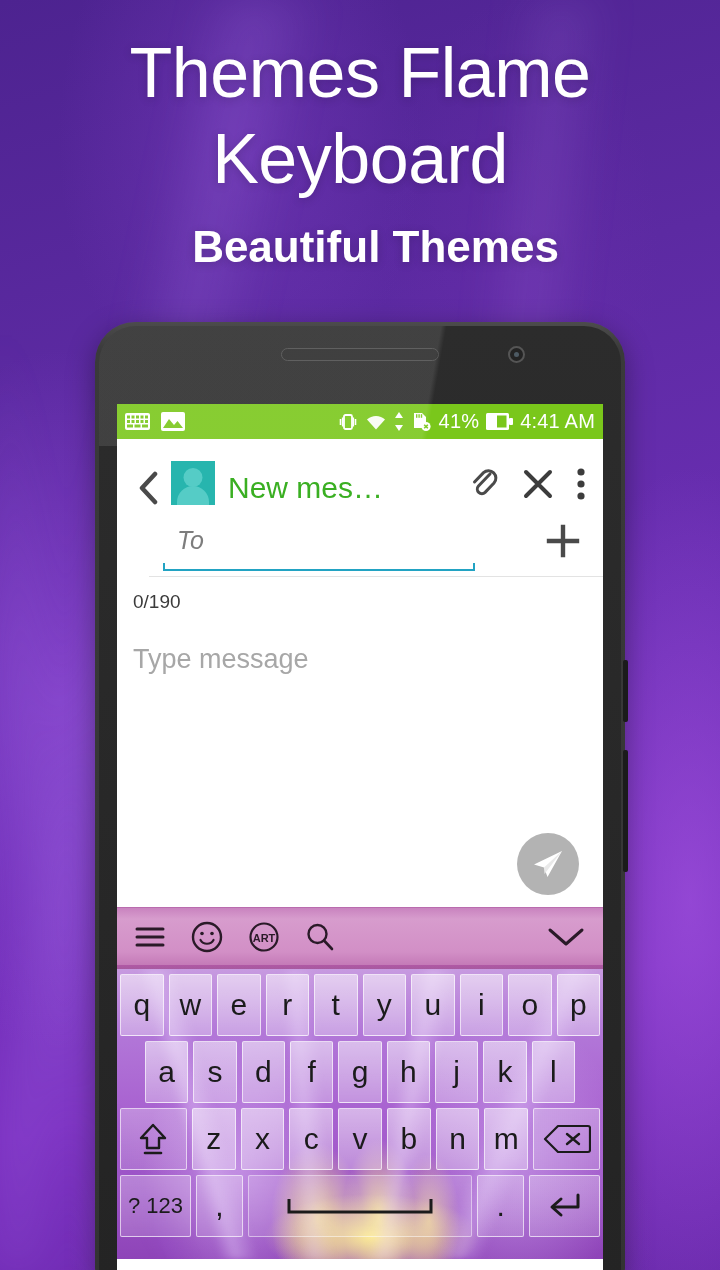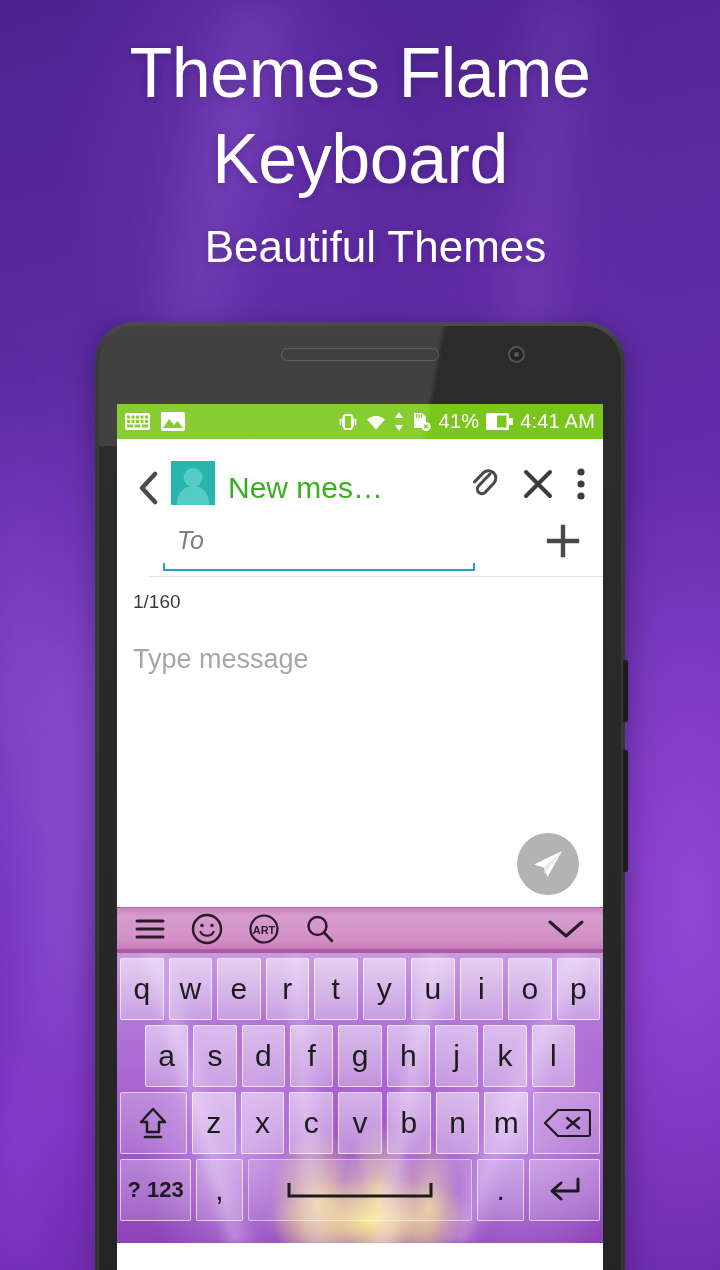--- a/index.html
+++ b/index.html
@@ -39,7 +39,7 @@
     z-index:5;
   }
   .headline .l1 { font-size:70px; line-height:86px; font-weight:400; letter-spacing:-.5px; }
-  .headline .l2 { font-size:44px; line-height:62px; font-weight:400; margin-top:14px;padding-left:31px; }
+  .headline .l2 { font-size:44px; line-height:62px; font-weight:700; margin-top:14px;padding-left:31px; }
 
   
   .phone {

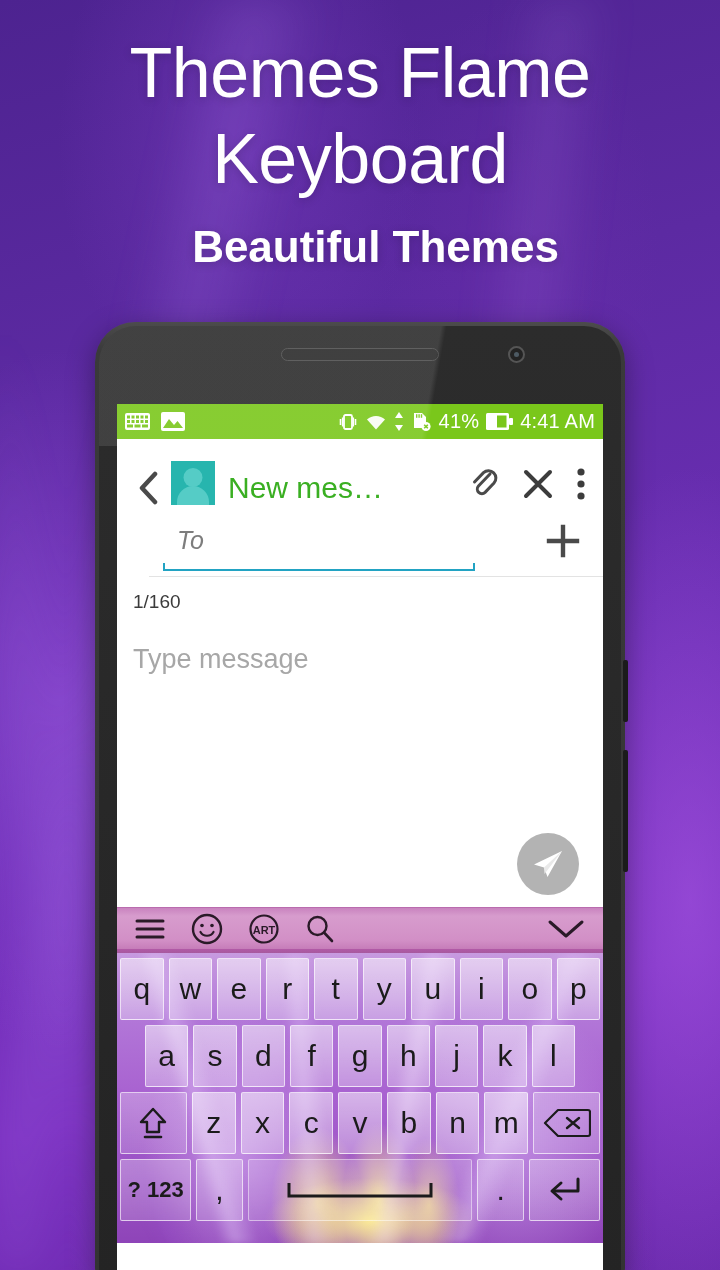--- a/index.html
+++ b/index.html
@@ -338,7 +338,7 @@
       </div>
 
       <div class="msgbody">
-        <div class="counter">1/160</div>
+        <div class="counter">0/190</div>
         <div class="msg-ph">Type message</div>
         <div class="fab">
           <svg width="34" height="30" viewBox="0 0 34 30">

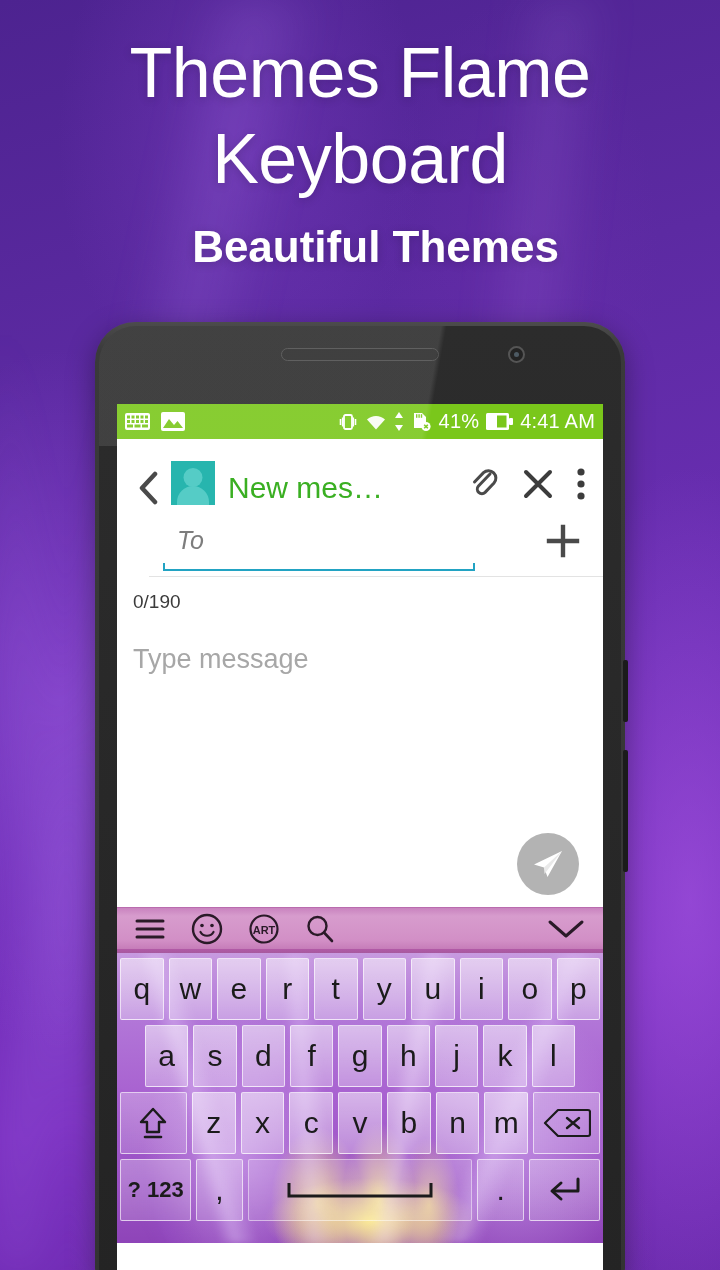--- a/index.html
+++ b/index.html
@@ -152,7 +152,7 @@
 
   
   .kbtoolbar {
-    height:46px;
+    height:62px;
     background:linear-gradient(180deg,#c983bf 0%,#d79ccd 18%,#d28fc6 72%,#c074b3 100%);
     display:flex; align-items:center; padding:0 18px; gap:26px;
     border-top:1px solid #b96cae;

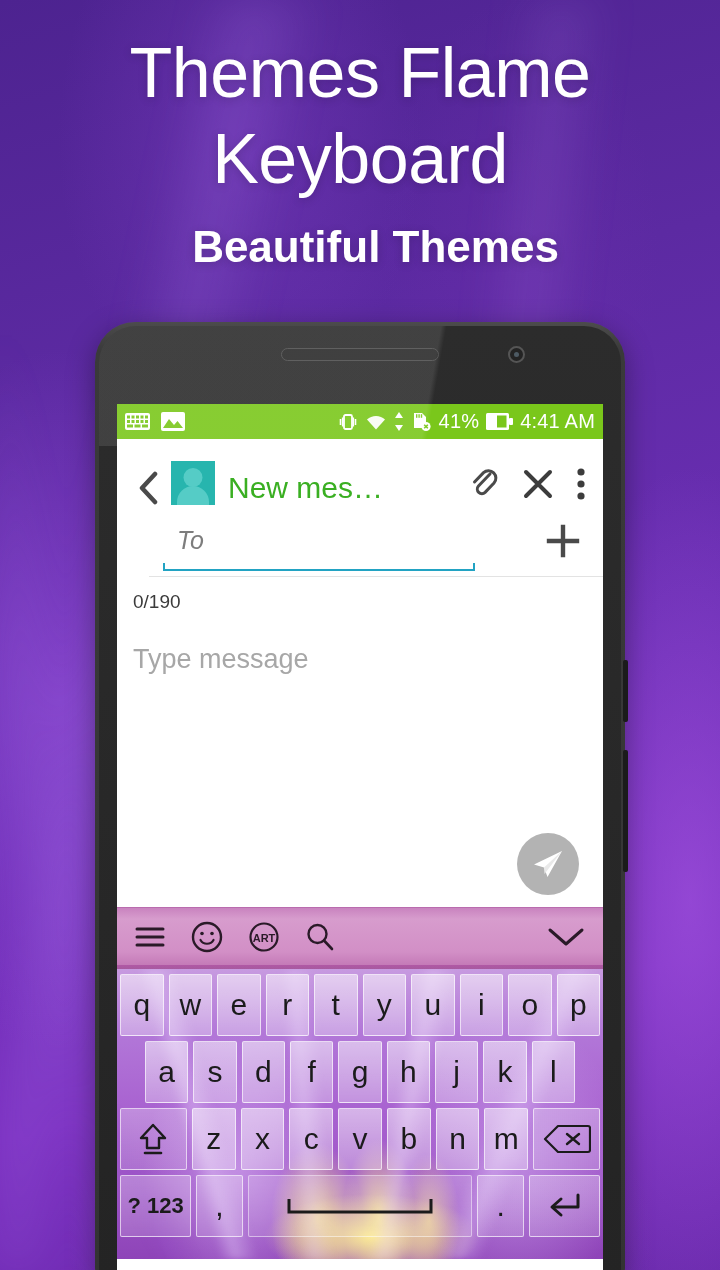--- a/index.html
+++ b/index.html
@@ -201,7 +201,7 @@
   .krow.r4 { margin-top:5px; }
   .key.wide { flex:1.55; }
   .key.space { flex:5.0; background:linear-gradient(180deg, rgba(255,255,255,.18), rgba(255,255,255,.10)); border-color:rgba(255,255,255,.45); }
-  .key.fn { font-size:22px;font-weight:bold; }
+  .key.fn { font-size:22px; }
   .key.translucent { background:linear-gradient(180deg, rgba(255,255,255,.28), rgba(255,255,255,.16)); }
 </style>
 </head>

